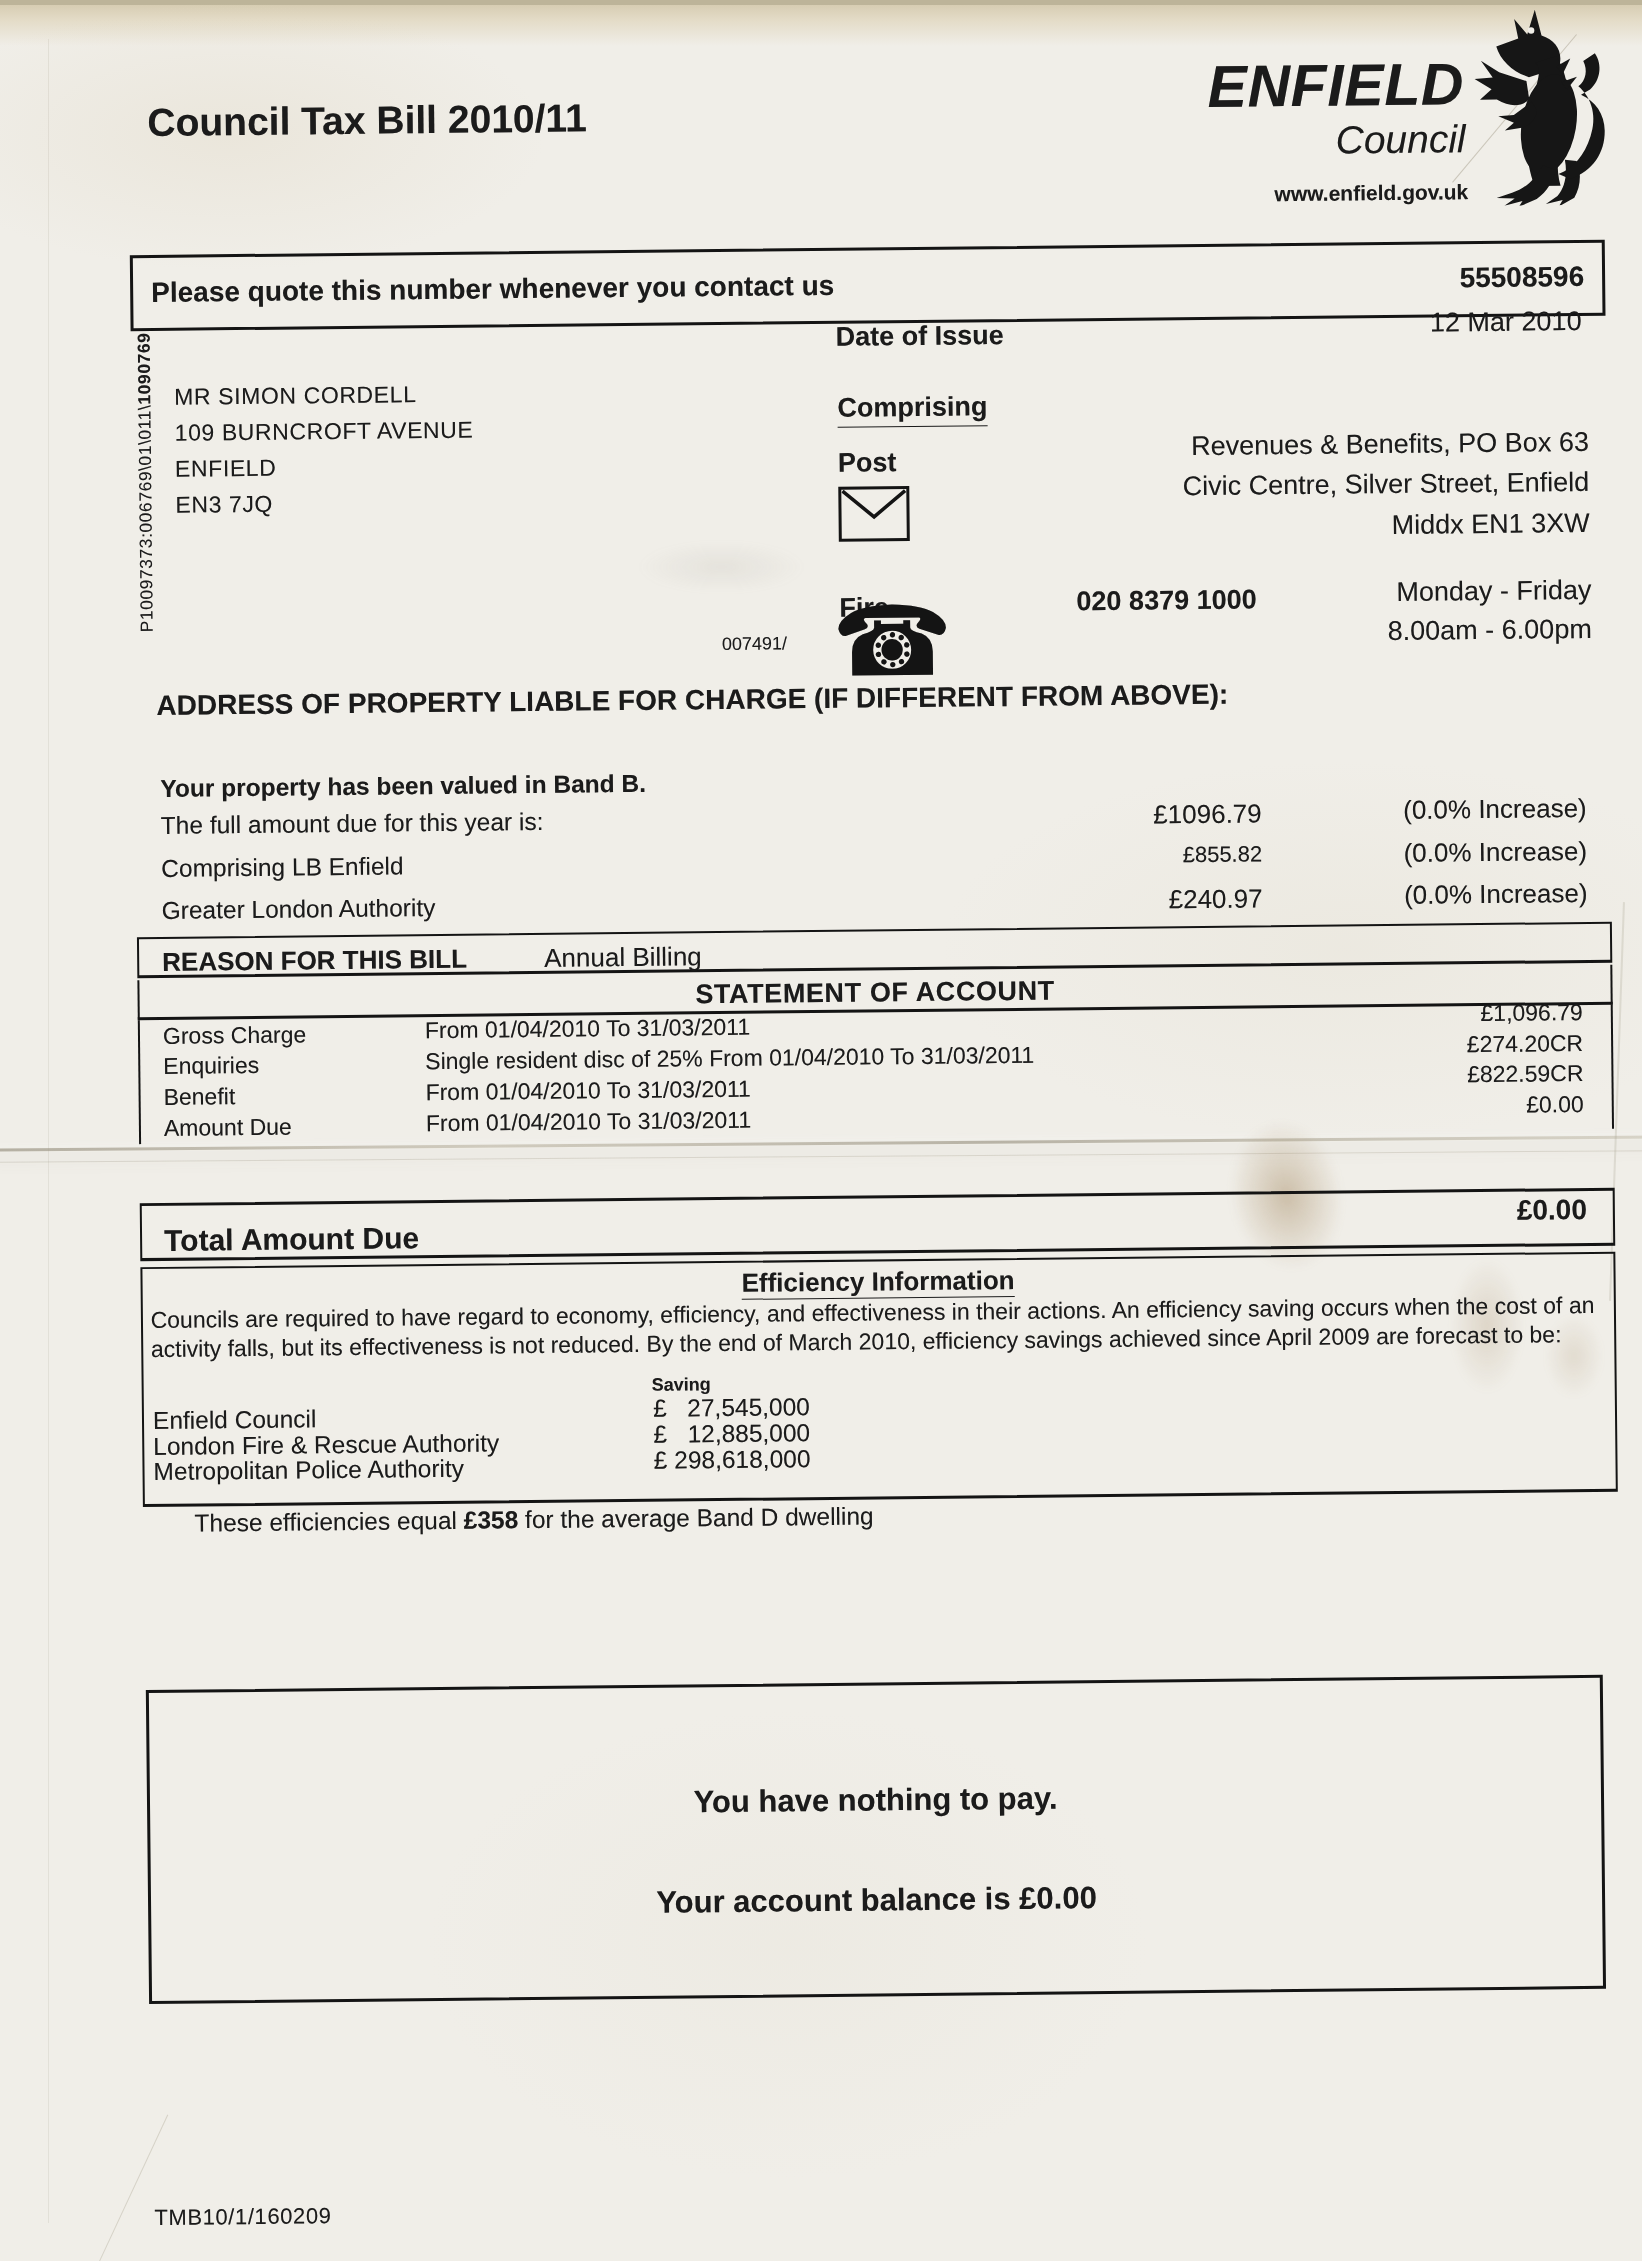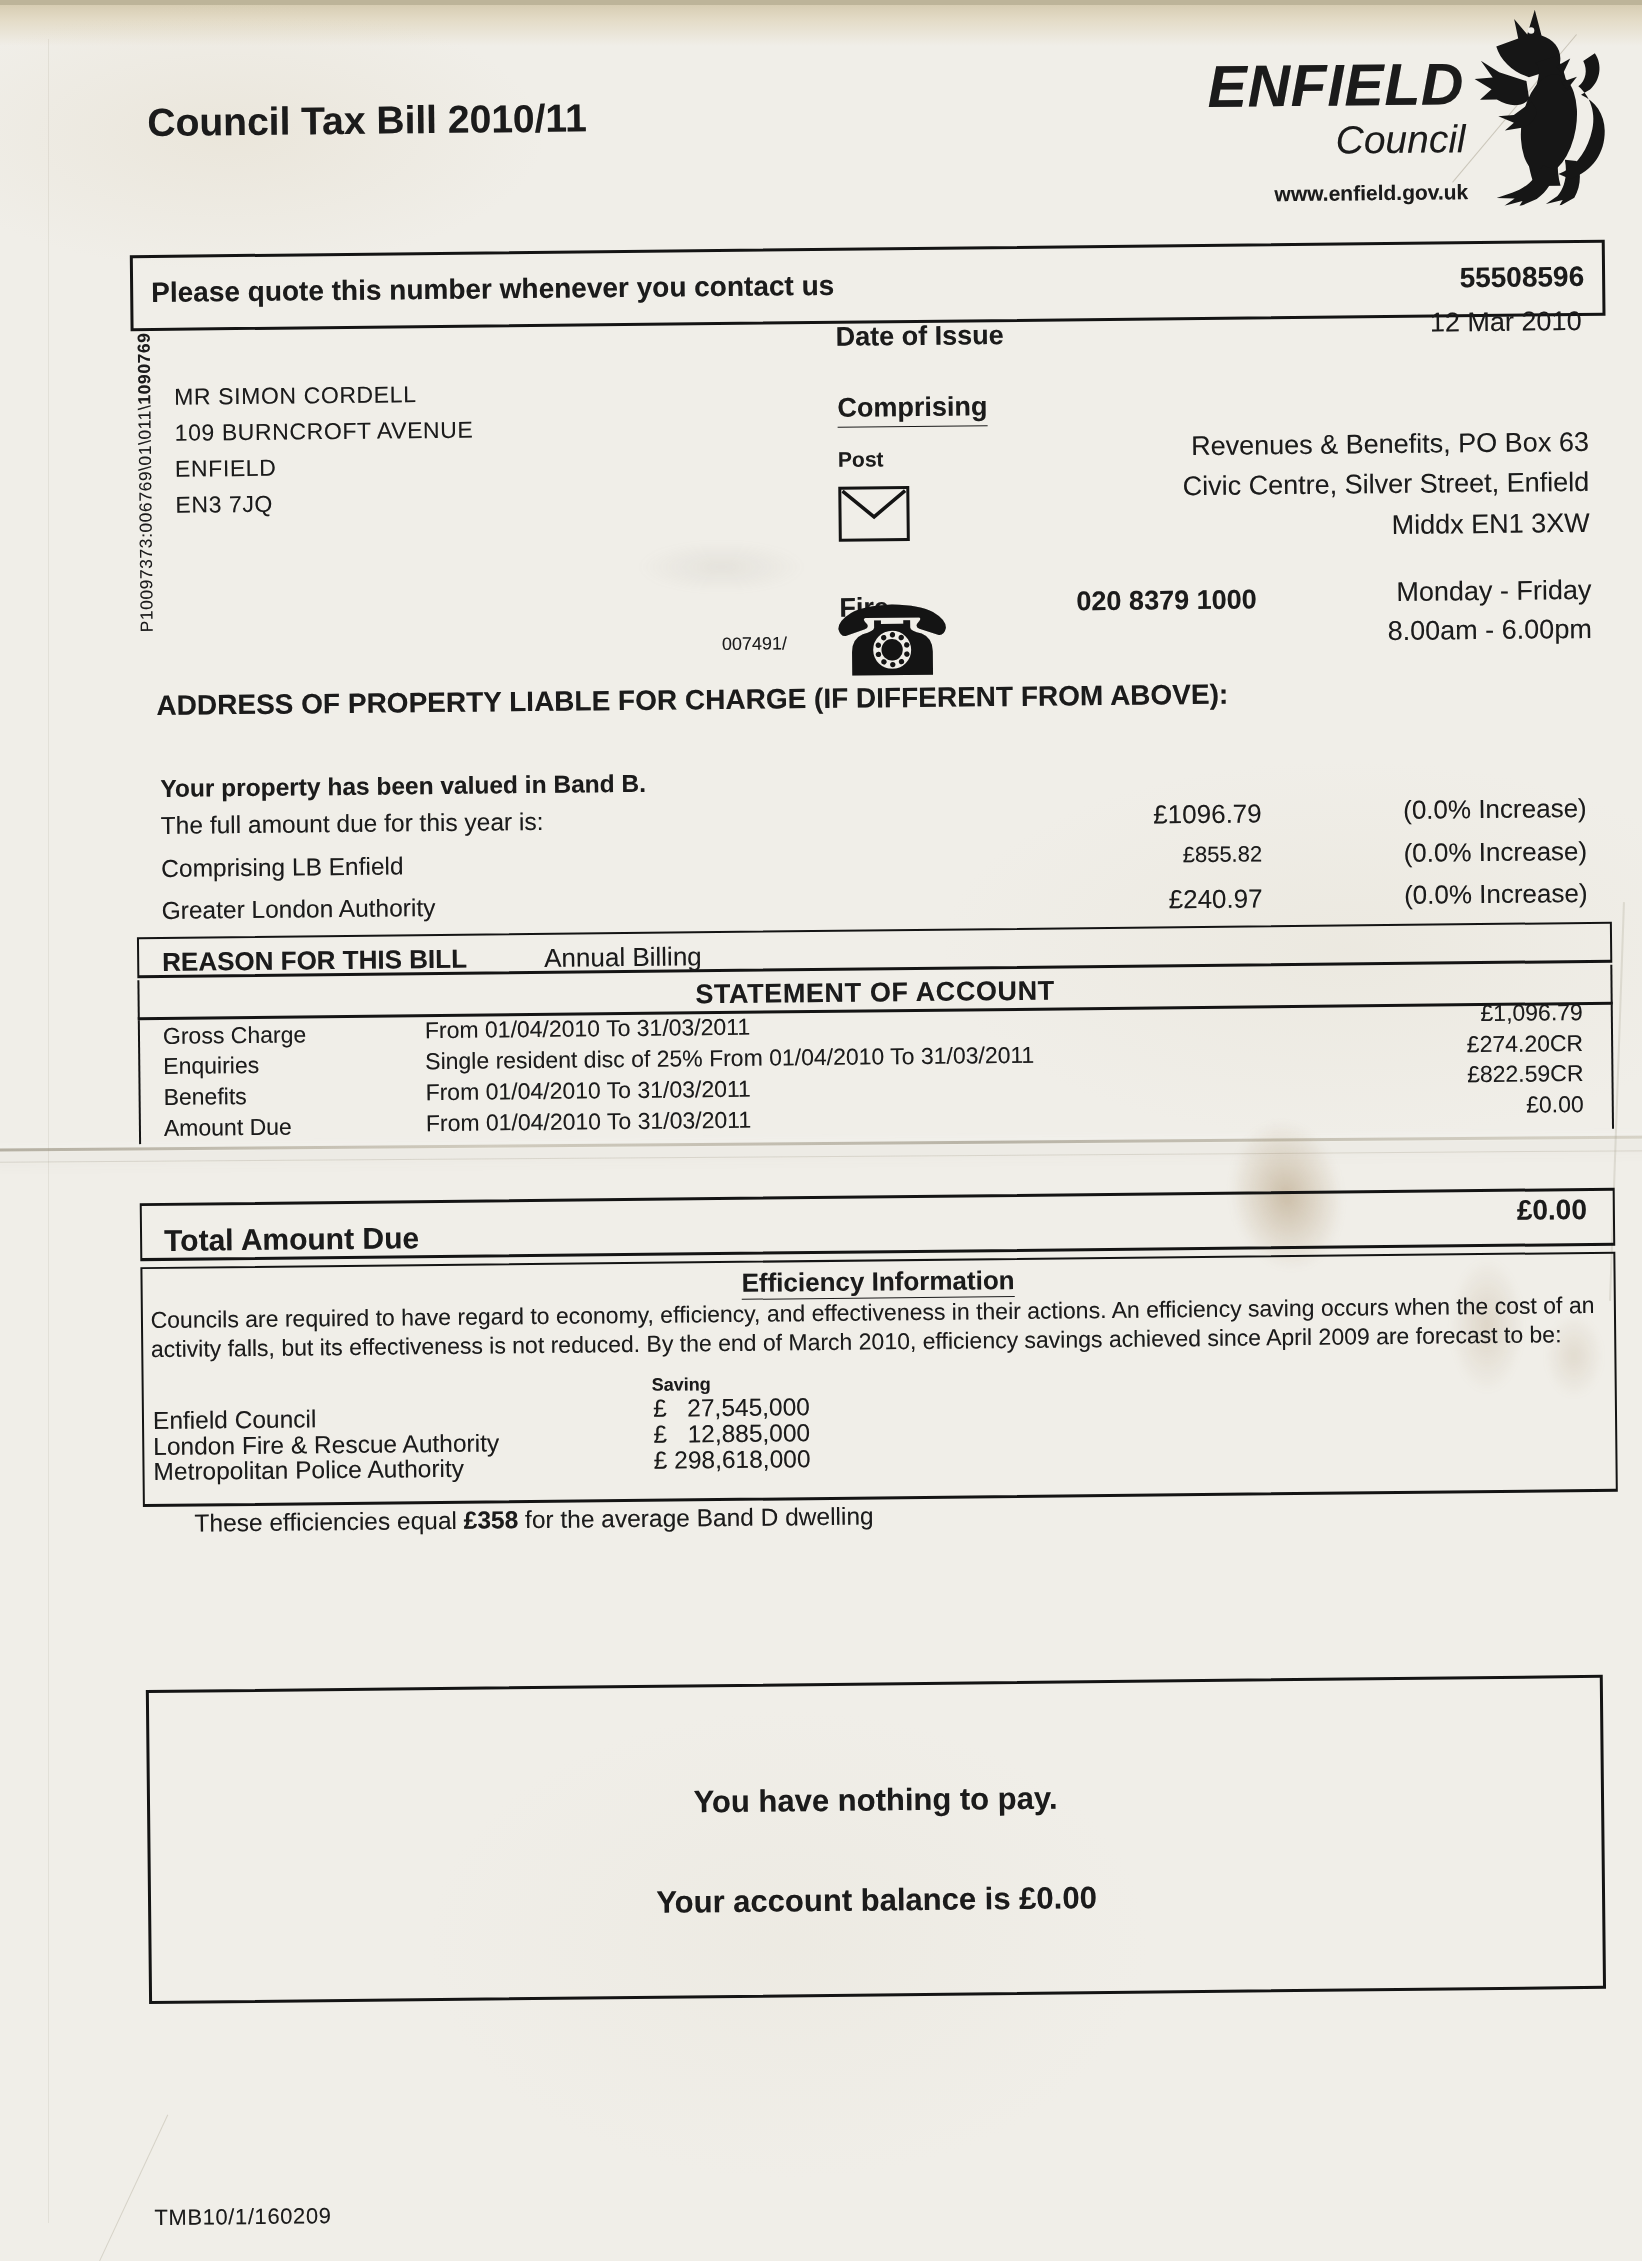--- a/index.html
+++ b/index.html
@@ -101,7 +101,7 @@
   <div class="t" style="left:182px;top:485px;font-size:23px;letter-spacing:0.6px;">EN3 7JQ</div>
 
   <div class="t b" style="left:845px;top:393px;font-size:27px;border-bottom:1.9px solid #1b1b1b;padding-bottom:2.6px;">Comprising</div>
-  <div class="t b" style="left:845px;top:448px;font-size:21px;">Post</div>
+  <div class="t b" style="left:845px;top:448px;font-size:27px;">Post</div>
   <div class="t" style="right:46px;top:435px;font-size:27px;">Revenues &amp; Benefits, PO Box 63</div>
   <div class="t" style="right:46px;top:475px;font-size:27px;">Civic Centre, Silver Street, Enfield</div>
   <div class="t" style="right:46px;top:516px;font-size:27px;">Middx EN1 3XW</div>

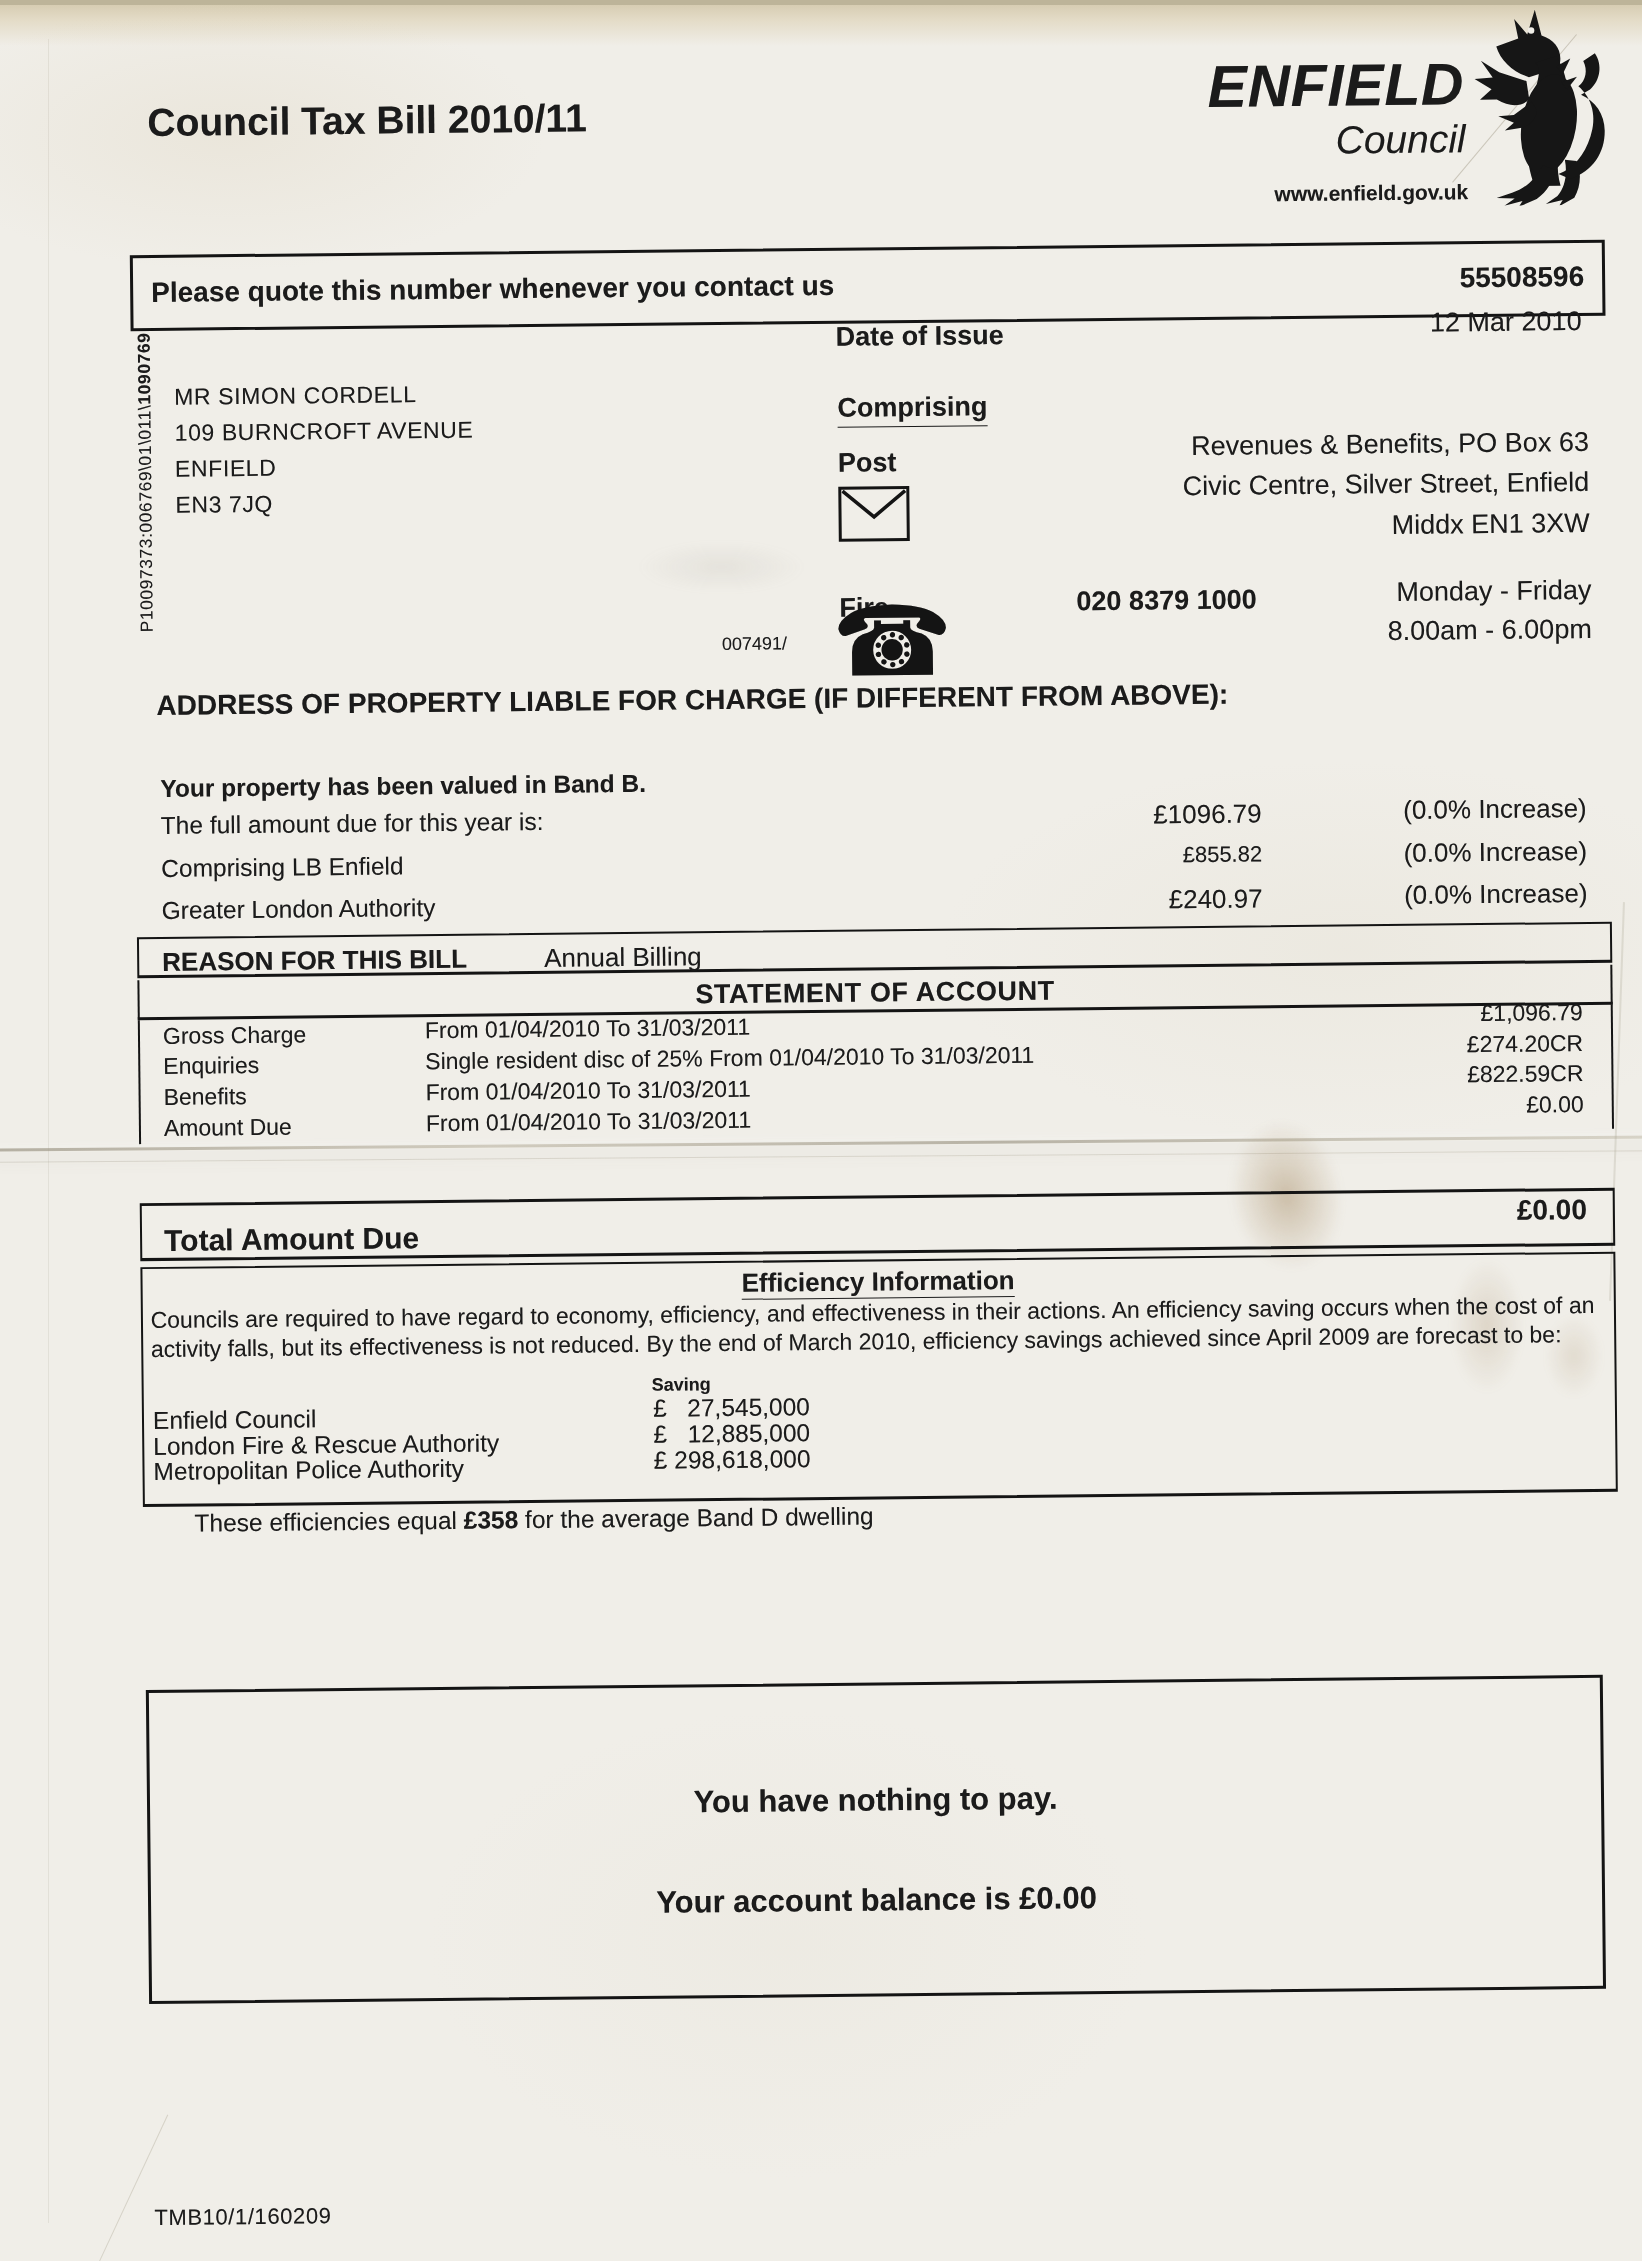--- a/index.html
+++ b/index.html
@@ -153,7 +153,7 @@
     <div class="t" style="left:285px;top:31px;font-size:23px;">Single resident disc of 25% From 01/04/2010 To 31/03/2011</div>
     <div class="t" style="right:28px;top:24.5px;font-size:23px;">£274.20CR</div>
 
-    <div class="t" style="left:23px;top:64px;font-size:23px;">Benefits</div>
+    <div class="t" style="left:23px;top:64px;font-size:23px;">Benefit</div>
     <div class="t" style="left:285px;top:62px;font-size:23px;">From 01/04/2010 To 31/03/2011</div>
     <div class="t" style="right:28px;top:55px;font-size:23px;">£822.59CR</div>
 

